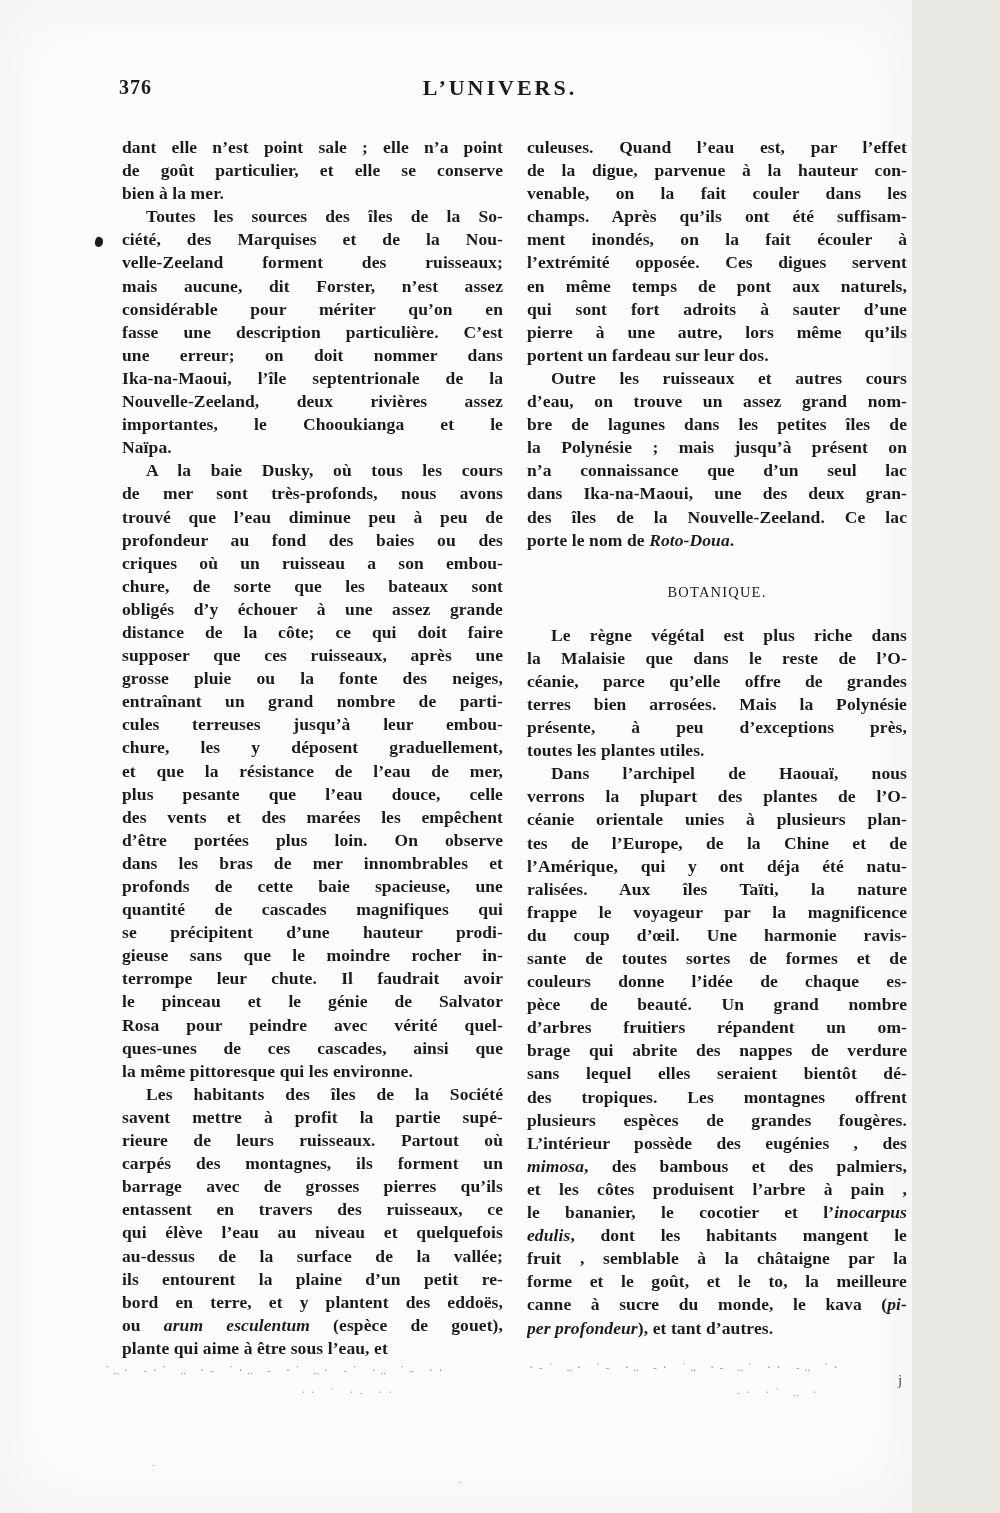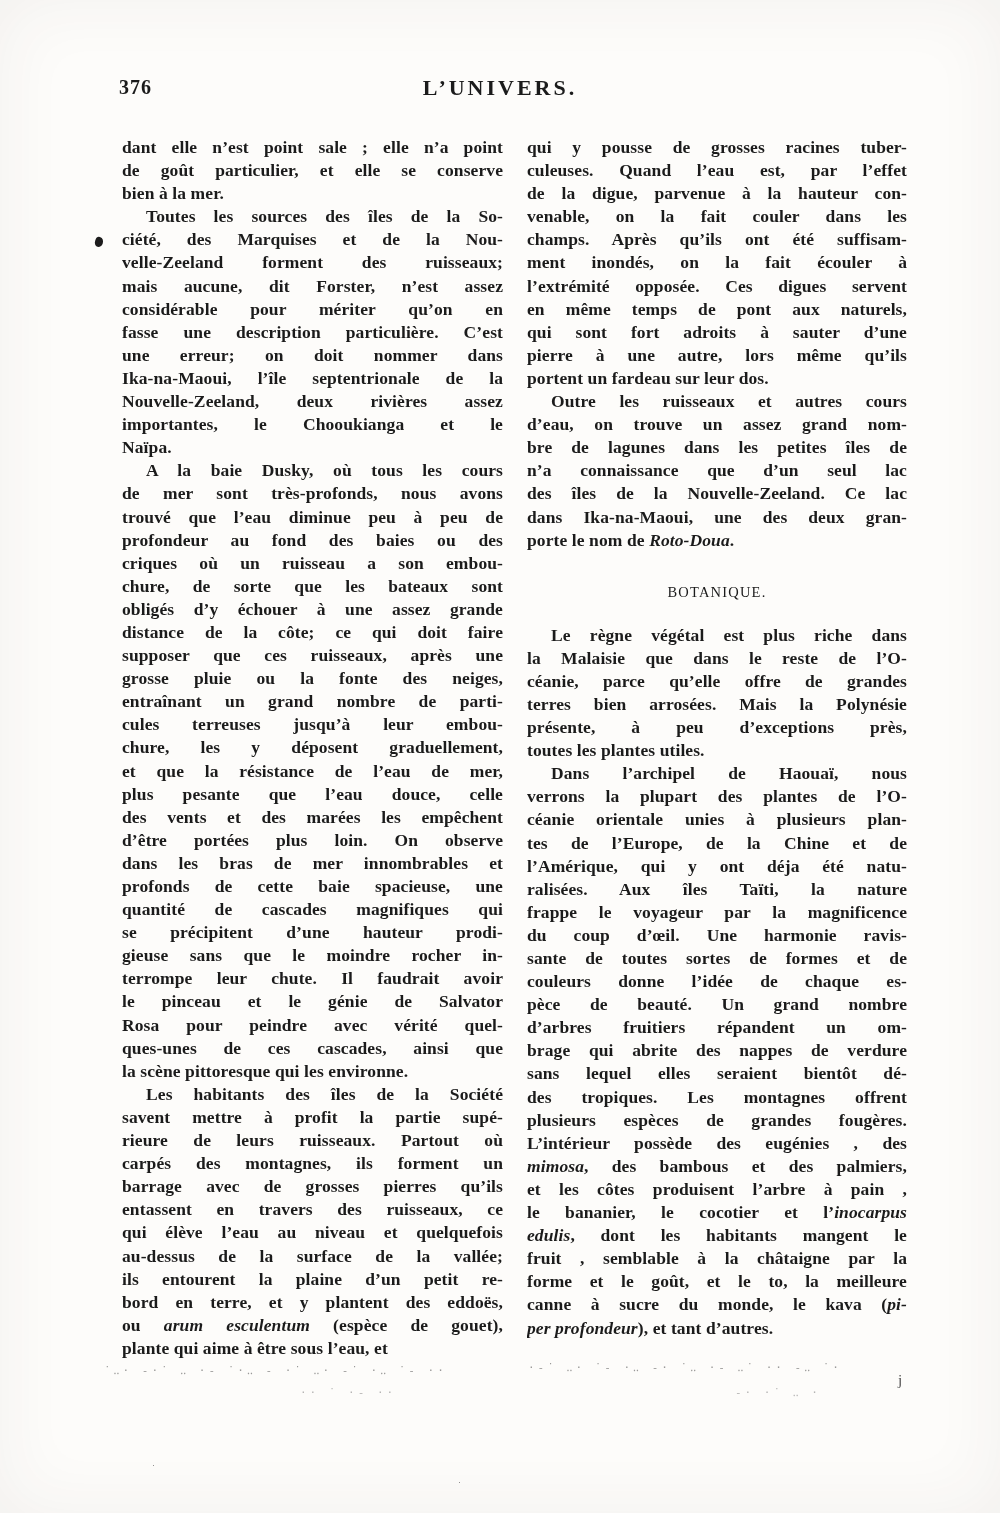--- a/index.html
+++ b/index.html
@@ -5,7 +5,7 @@
   html,body{margin:0;padding:0;background:#e9e7e2;}
   .page{
     position:relative;
-    width:1000px;height:1513px;
+    width:912px;height:1513px;
     background:#fdfcfa;
     font-family:"Liberation Serif", serif;
     color:#1b1b1b;

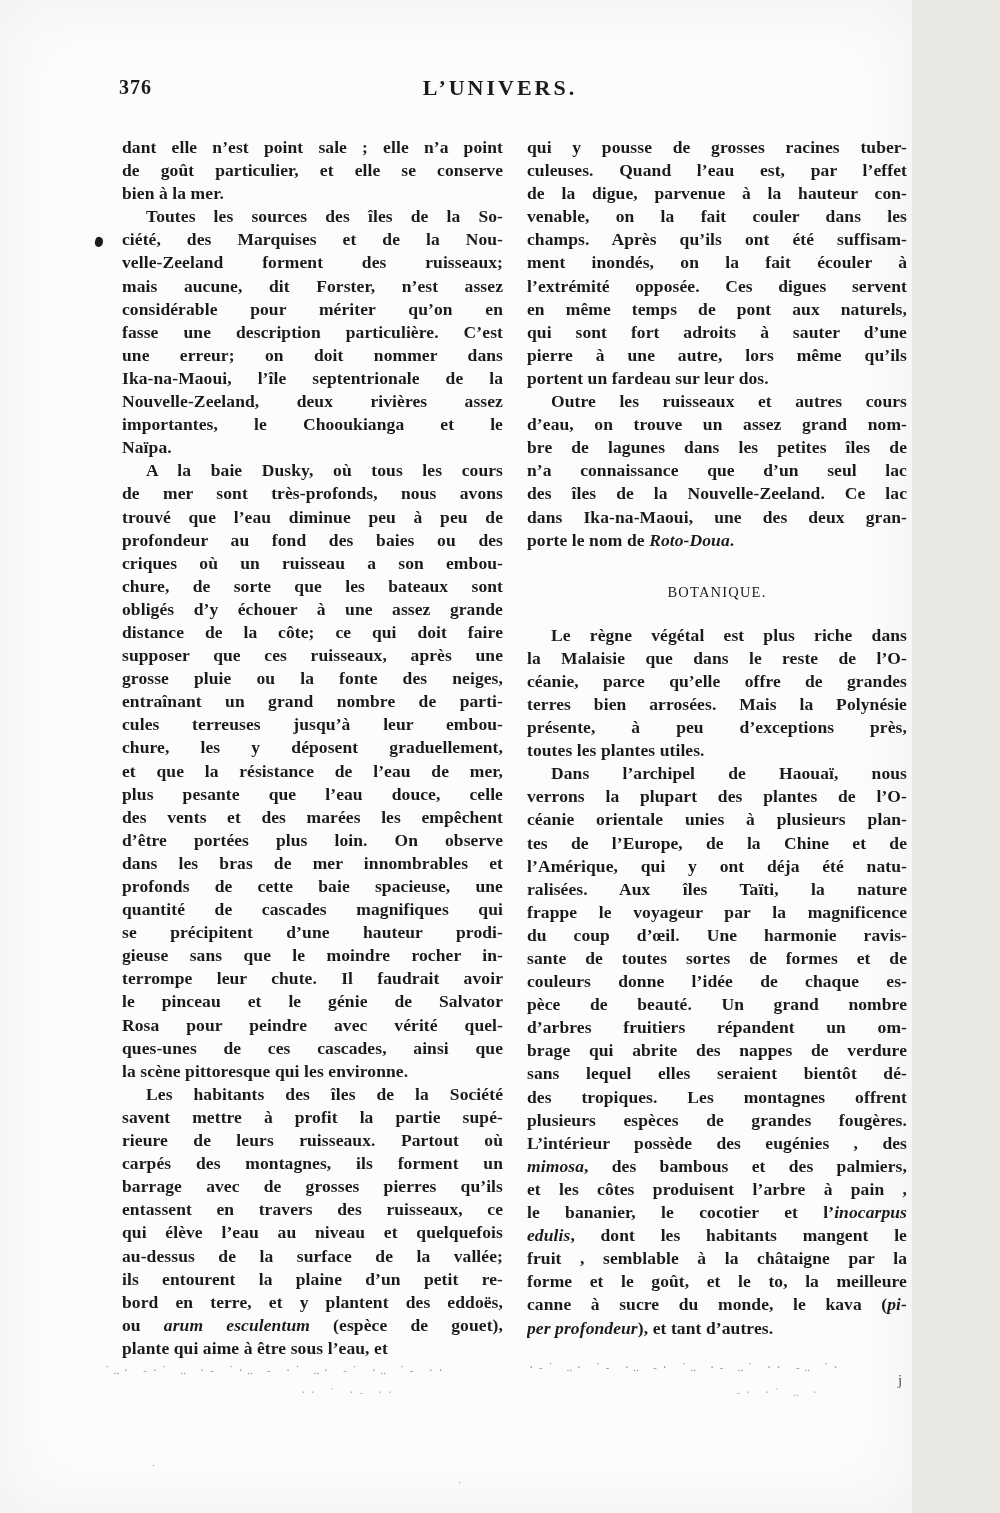--- a/index.html
+++ b/index.html
@@ -146,7 +146,6 @@
     </div>
   <div class="column column-right">
       <div class="paragraph">
-        <div class="line">qui y pousse de grosses racines tuber-</div>
         <div class="line">culeuses. Quand l’eau est, par l’effet</div>
         <div class="line">de la digue, parvenue à la hauteur con-</div>
         <div class="line">venable, on la fait couler dans les</div>

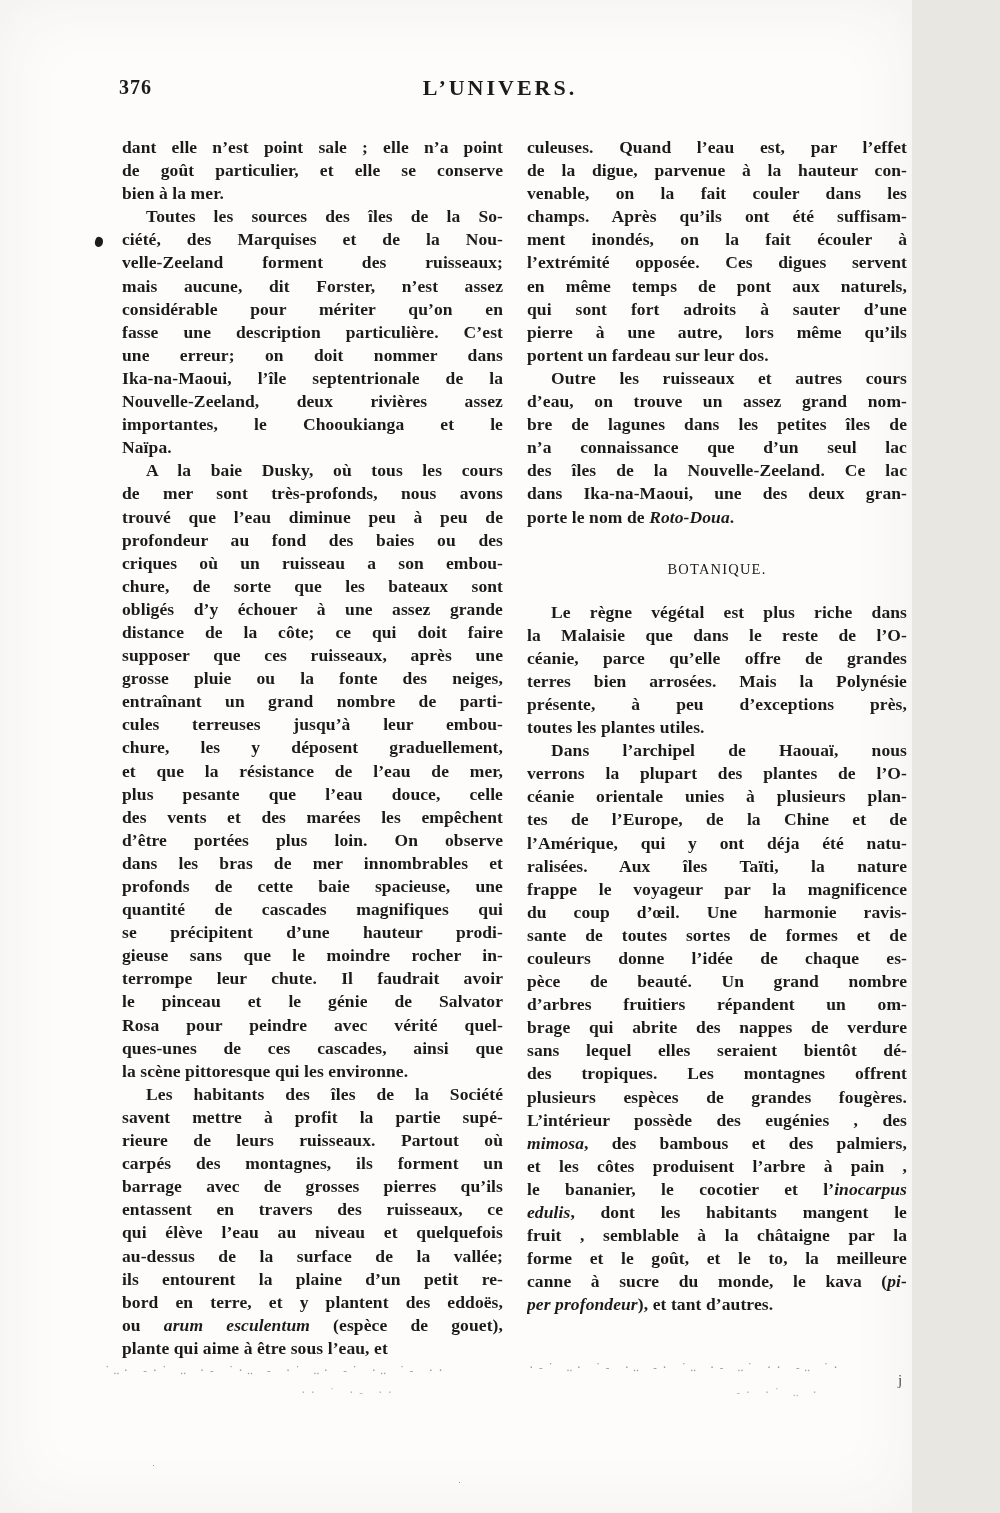--- a/index.html
+++ b/index.html
@@ -161,6 +161,7 @@
         <div class="line indent">Outre les ruisseaux et autres cours</div>
         <div class="line">d’eau, on trouve un assez grand nom-</div>
         <div class="line">bre de lagunes dans les petites îles de</div>
+        <div class="line">la Polynésie ; mais jusqu’à présent on</div>
         <div class="line">n’a connaissance que d’un seul lac</div>
         <div class="line">des îles de la Nouvelle-Zeeland. Ce lac</div>
         <div class="line">dans Ika-na-Maoui, une des deux gran-</div>

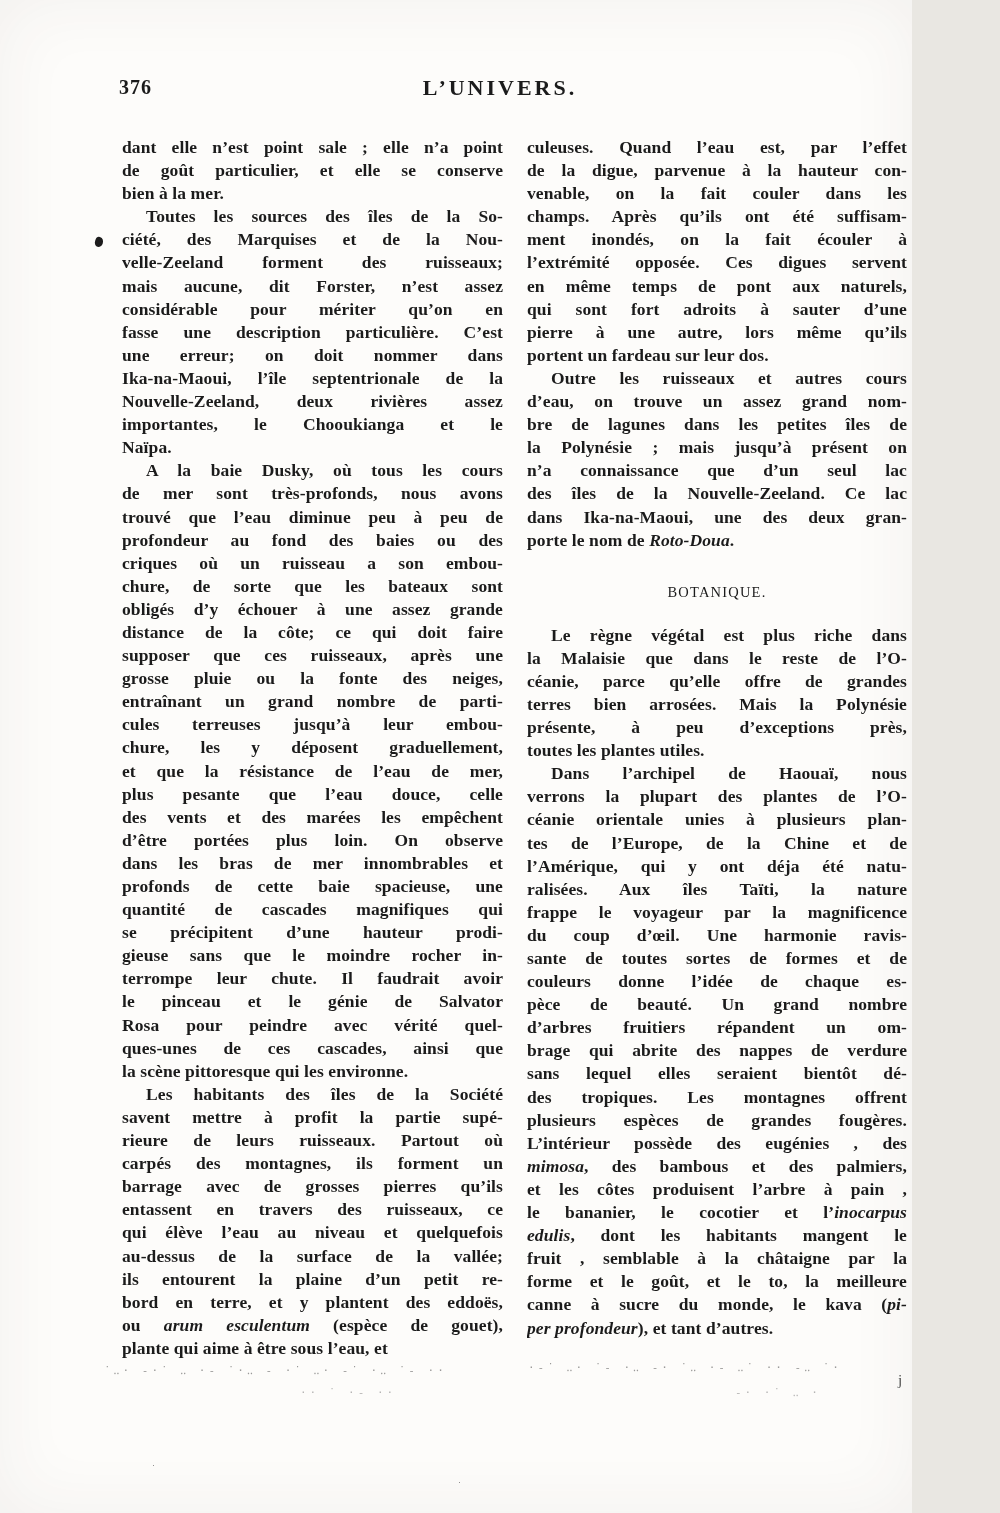--- a/index.html
+++ b/index.html
@@ -163,8 +163,8 @@
         <div class="line">bre de lagunes dans les petites îles de</div>
         <div class="line">la Polynésie ; mais jusqu’à présent on</div>
         <div class="line">n’a connaissance que d’un seul lac</div>
+        <div class="line">dans Ika-na-Maoui, une des deux gran-</div>
         <div class="line">des îles de la Nouvelle-Zeeland. Ce lac</div>
-        <div class="line">dans Ika-na-Maoui, une des deux gran-</div>
         <div class="line last">porte le nom de <i>Roto-Doua</i>.</div>
       </div>
       <div class="section-heading">BOTANIQUE.</div>

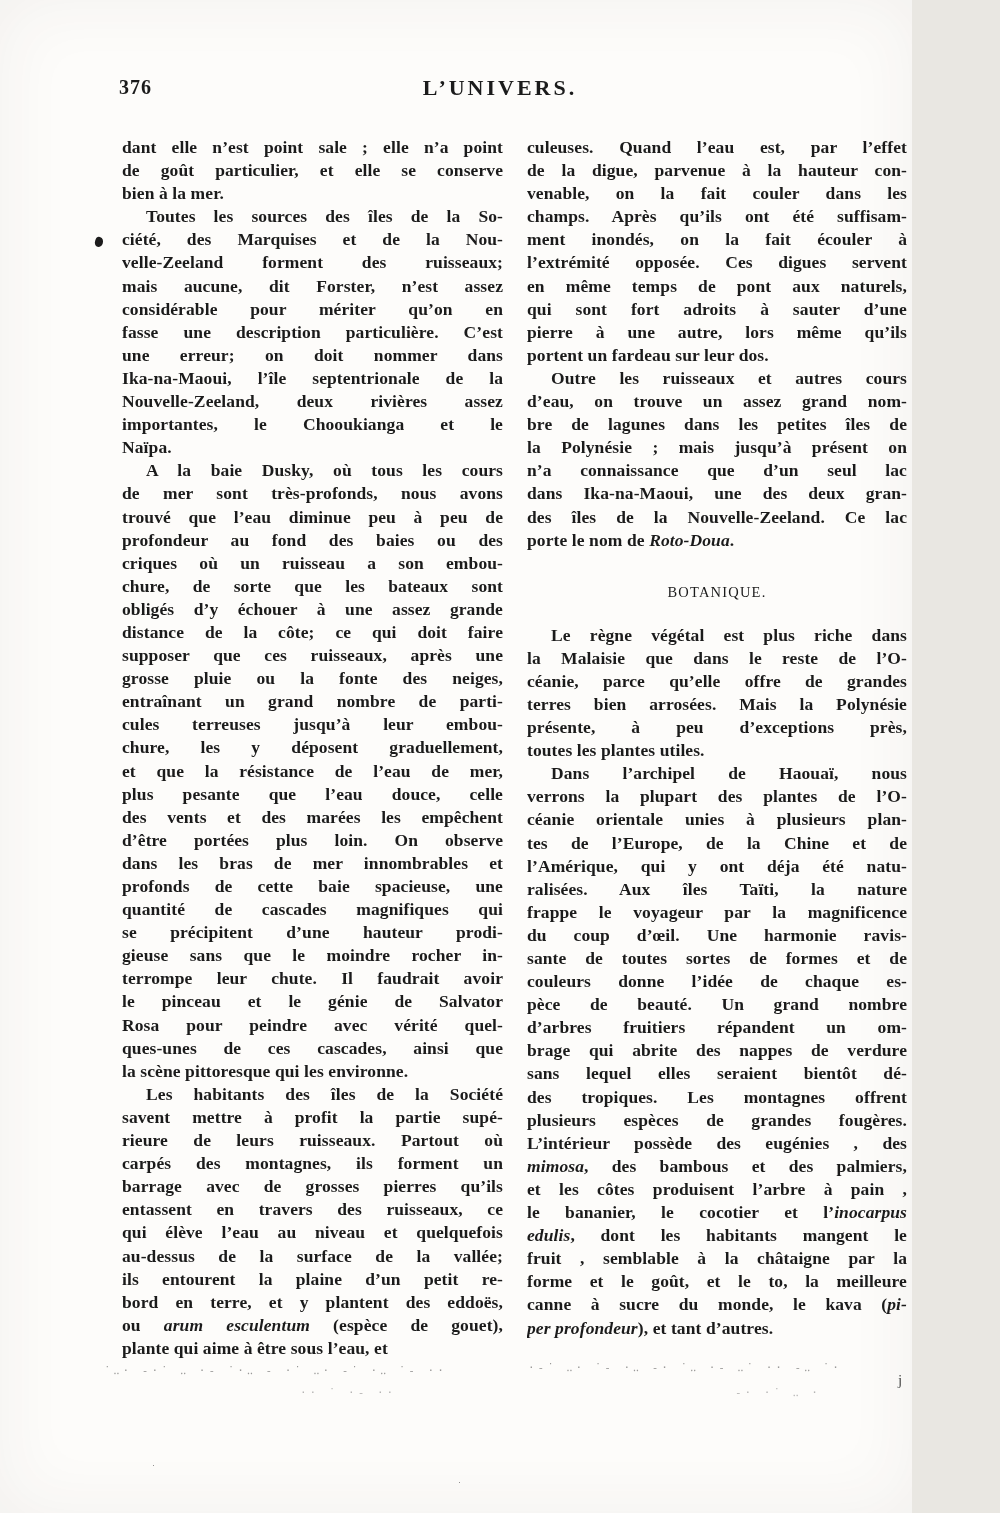--- a/index.html
+++ b/index.html
@@ -127,7 +127,7 @@
         <div class="line">le pinceau et le génie de Salvator</div>
         <div class="line">Rosa pour peindre avec vérité quel-</div>
         <div class="line">ques-unes de ces cascades, ainsi que</div>
-        <div class="line last">la scène pittoresque qui les environne.</div>
+        <div class="line last">la même pittoresque qui les environne.</div>
       </div>
       <div class="paragraph">
         <div class="line indent">Les habitants des îles de la Société</div>

